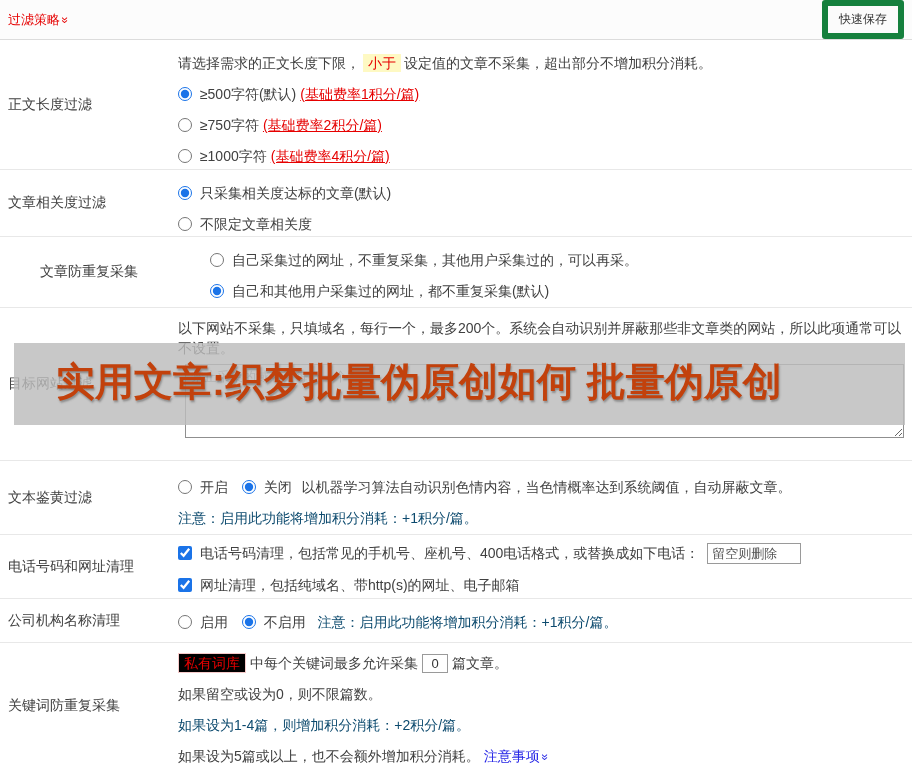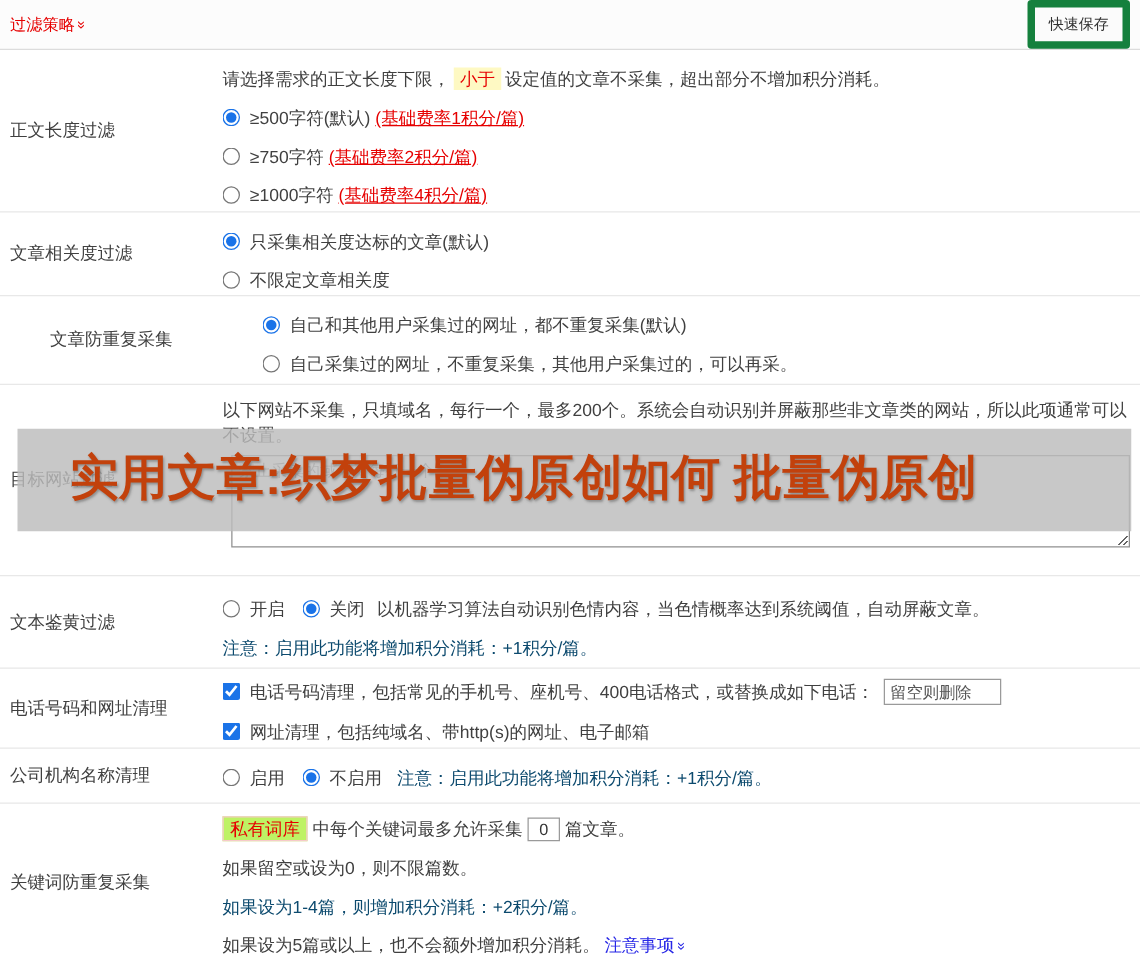--- a/index.html
+++ b/index.html
@@ -130,14 +130,14 @@
   <div class="row-content">
     <div class="line">
       <label class="opt">
+        <input type="radio" name="dup" style="">
+        <span>自己采集过的网址，不重复采集，其他用户采集过的，可以再采。</span>
+      </label>
+    </div>
+    <div class="line">
+      <label class="opt">
         <input type="radio" name="dup" checked="" style="">
         <span>自己和其他用户采集过的网址，都不重复采集(默认)</span>
-      </label>
-    </div>
-    <div class="line">
-      <label class="opt">
-        <input type="radio" name="dup" style="">
-        <span>自己采集过的网址，不重复采集，其他用户采集过的，可以再采。</span>
       </label>
     </div>
   </div>

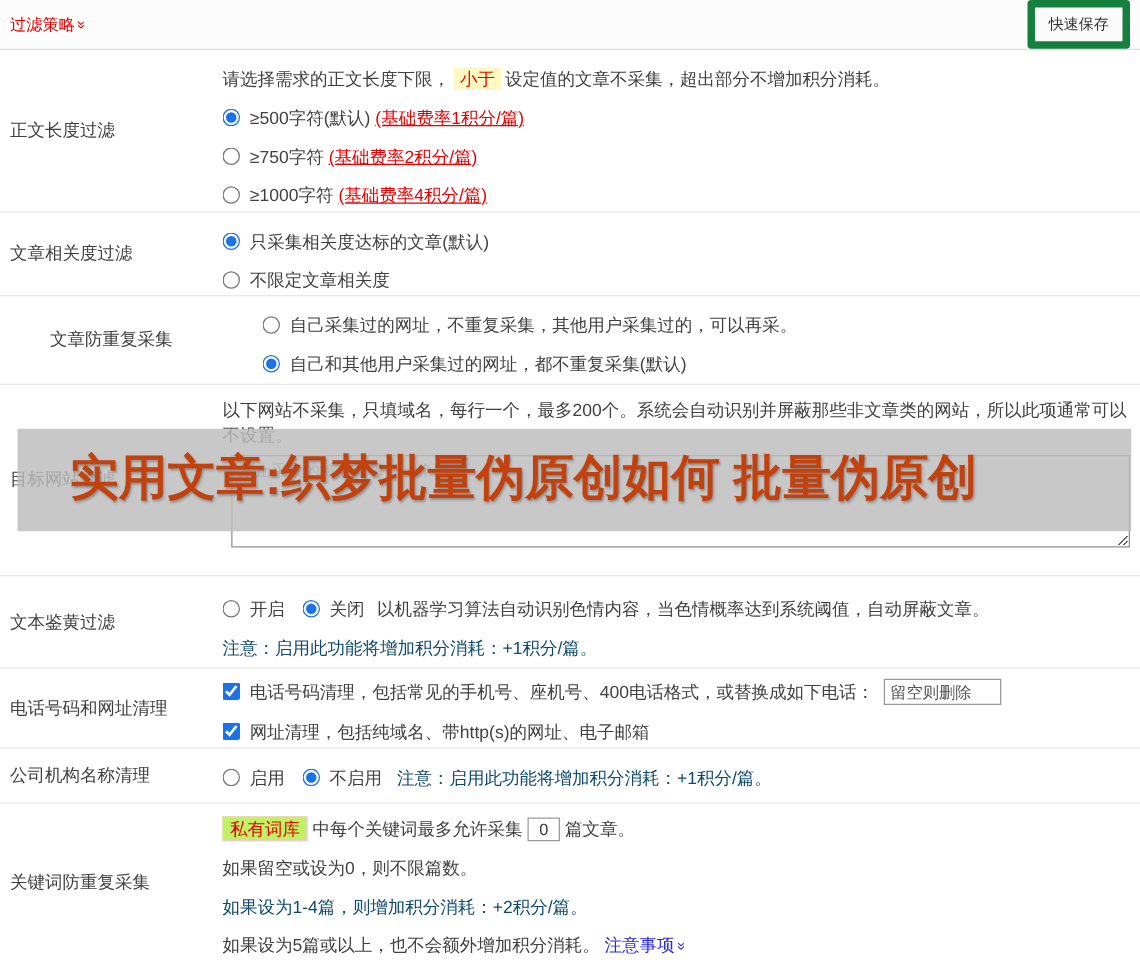--- a/index.html
+++ b/index.html
@@ -42,7 +42,7 @@
   .red { color:#0c4a6e; }
   .fee { color:#e60000; text-decoration:underline; margin-left:4px; }
   .hl { color:#e60000; background:#fef9c3; padding:1px 5px; margin:0 3px; }
-  .badge { color:#e60000; background:#bef264; border:1px solid #f6caca; padding:1px 5px; margin-right:4px; }
+  .badge { color:#e60000; background:#000000; border:1px solid #f6caca; padding:1px 5px; margin-right:4px; }
   .link { color:#2626e6; cursor:pointer; }
   textarea.domains {
     width:719px; height:74px; margin:6px 0 0 7px; border:1px solid #8f8f8f;

